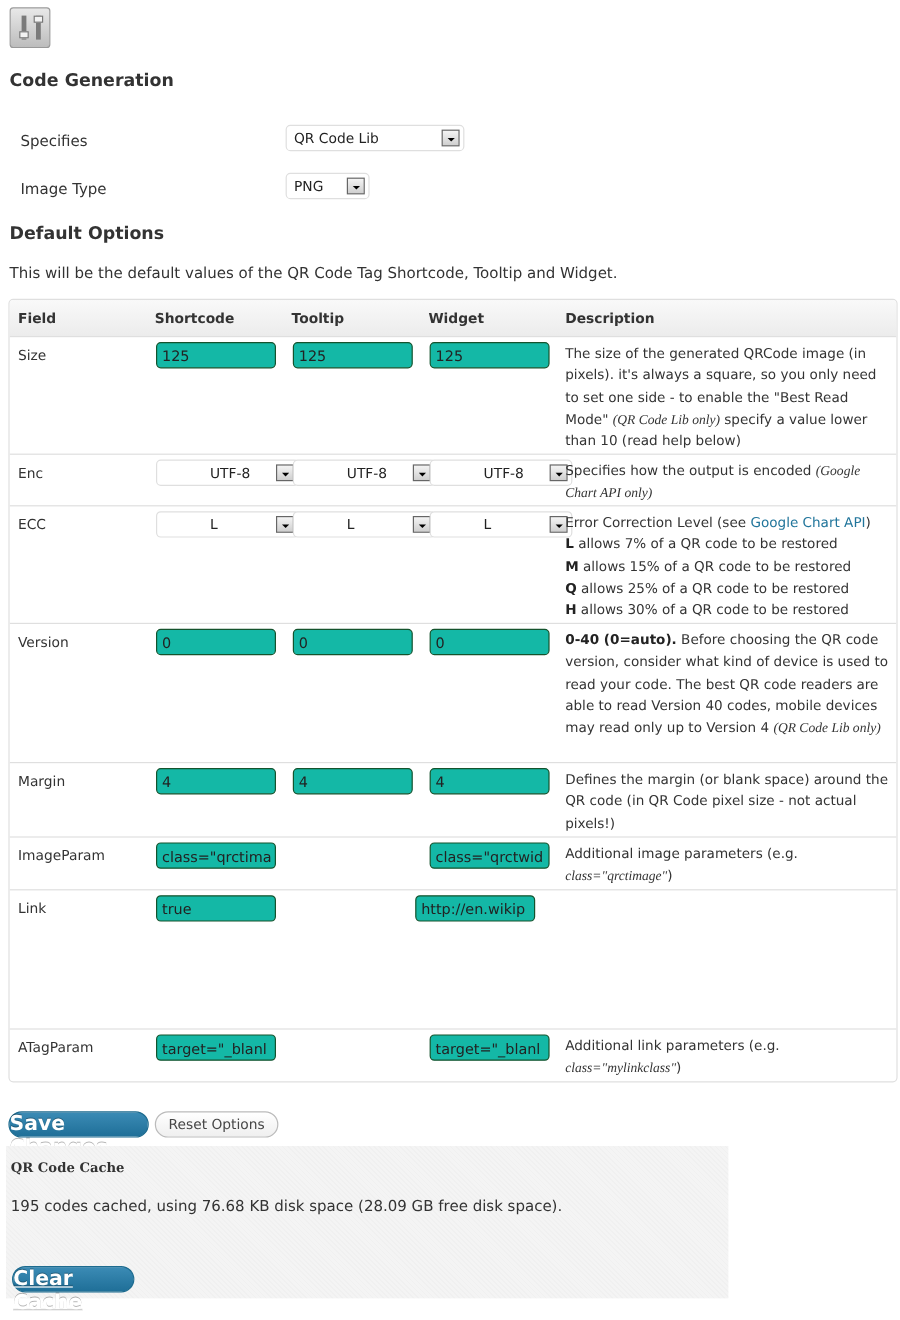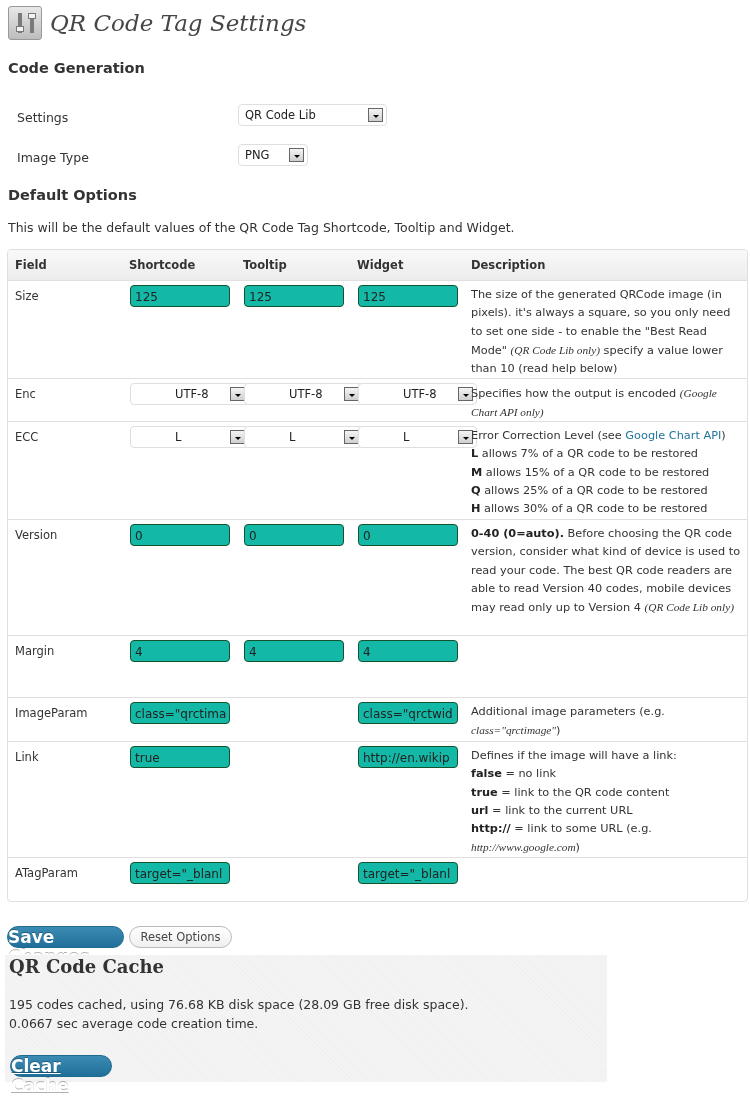--- a/index.html
+++ b/index.html
@@ -87,7 +87,6 @@
     <div class="knob k1"></div>
       <div class="knob k2"></div>
   </div>
-  <h2 class="page-title">QR Code Tag Settings</h2>
 </div>
 
 <h3 style="top:60px;">Code Generation</h3>

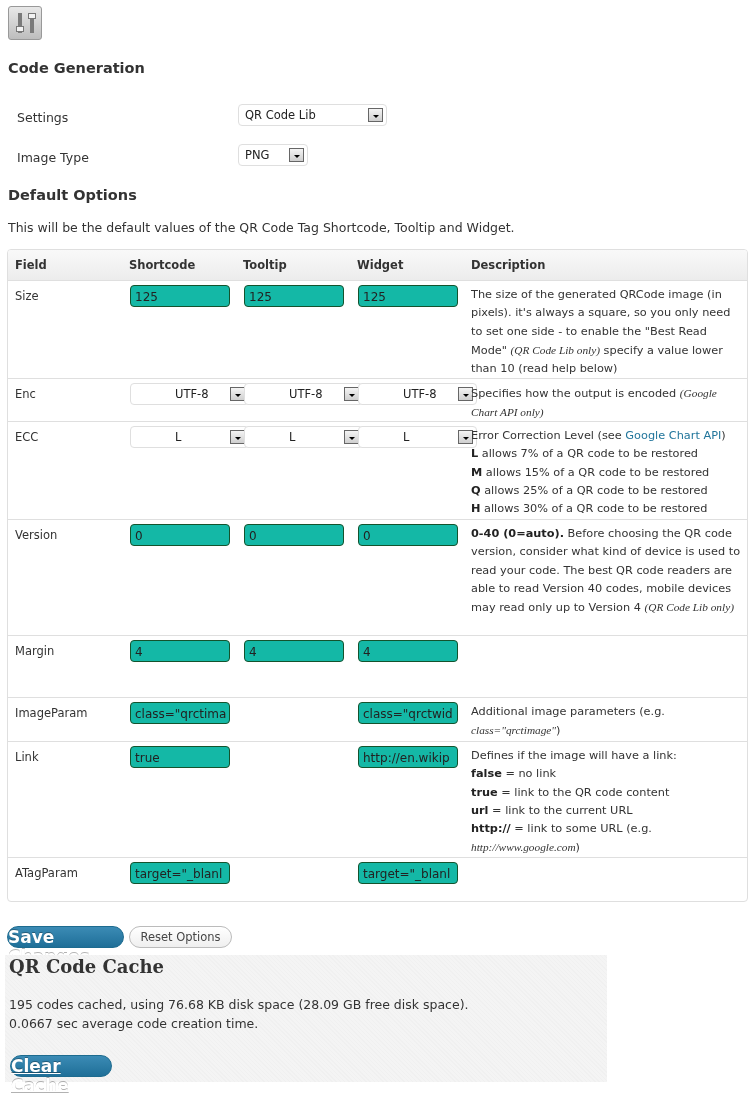--- a/index.html
+++ b/index.html
@@ -91,7 +91,7 @@
 
 <h3 style="top:60px;">Code Generation</h3>
 
-<div class="form-label" style="top:110px;">Settings</div>
+<div class="form-label" style="top:110px;">Specifies</div>
 <div class="select" style="left:238px; top:104px; width:149px;">
   <span>QR Code Lib</span>
   <span class="arrow"></span>

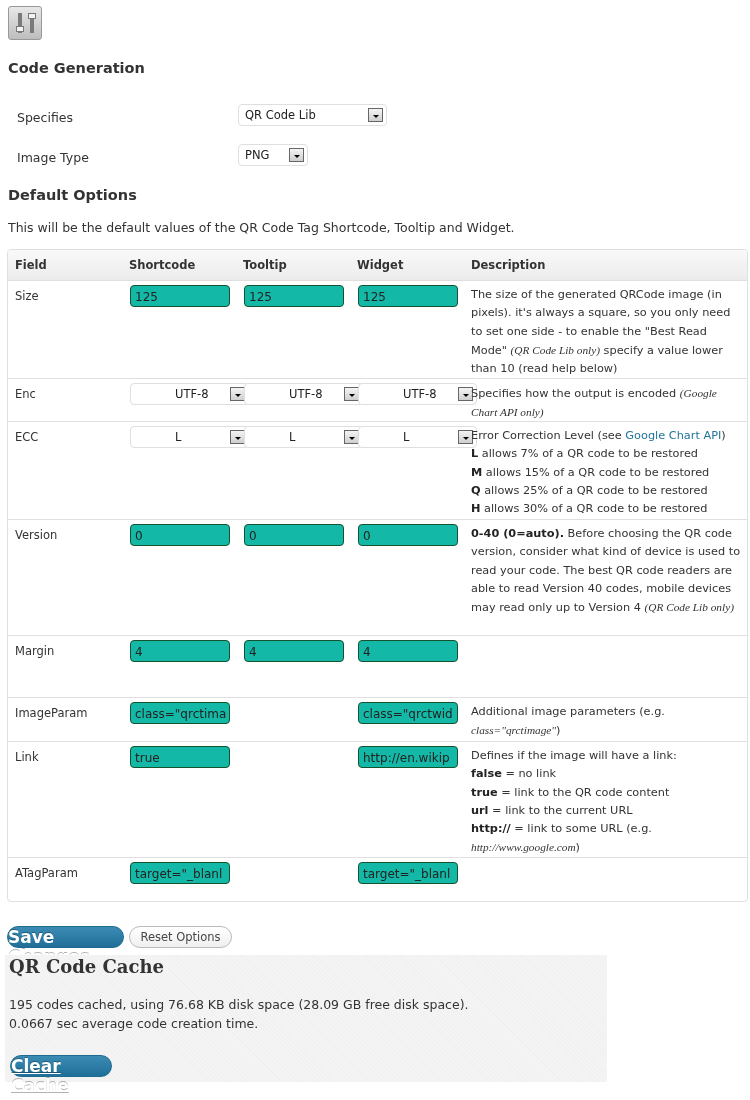--- a/index.html
+++ b/index.html
@@ -152,6 +152,7 @@
     <div class="input" style="left:122px; top:4px;">4</div>
     <div class="input" style="left:236px; top:4px;">4</div>
     <div class="input" style="left:350px; top:4px;">4</div>
+    <div class="desc">Defines the margin (or blank space) around the QR code (in QR Code pixel size - not actual pixels!)</div>
   </div>
 
   <div class="row" style="height:44px;">

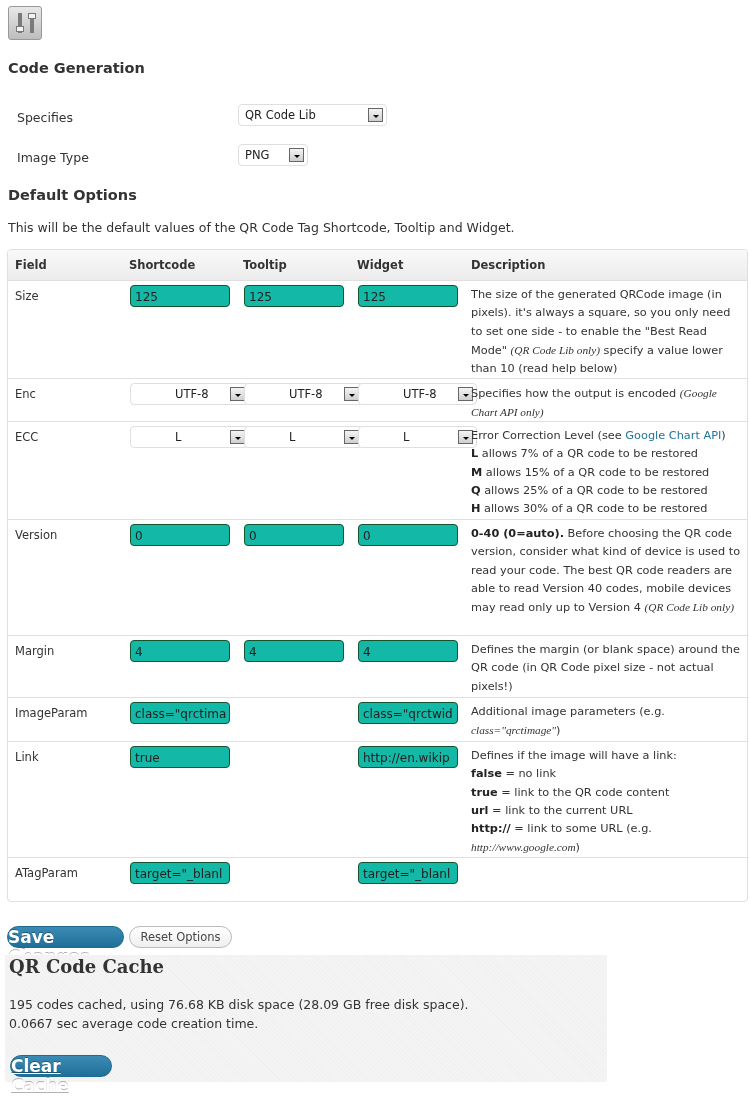--- a/index.html
+++ b/index.html
@@ -165,7 +165,7 @@
   <div class="row" style="height:116px;">
     <span class="fname">Link</span>
     <div class="input" style="left:122px; top:4px;">true</div>
-    <div class="input" style="left:350px; top:4px;">http://en.wikip</div>
+    <div class="input" style="left:338px; top:4px;">http://en.wikip</div>
     <div class="desc">Defines if the image will have a link:<br><b>false</b> = no link<br><b>true</b> = link to the QR code content<br><b>url</b> = link to the current URL<br><b>http://</b> = link to some URL (e.g. <i>http://www.google.com</i>)</div>
   </div>
 

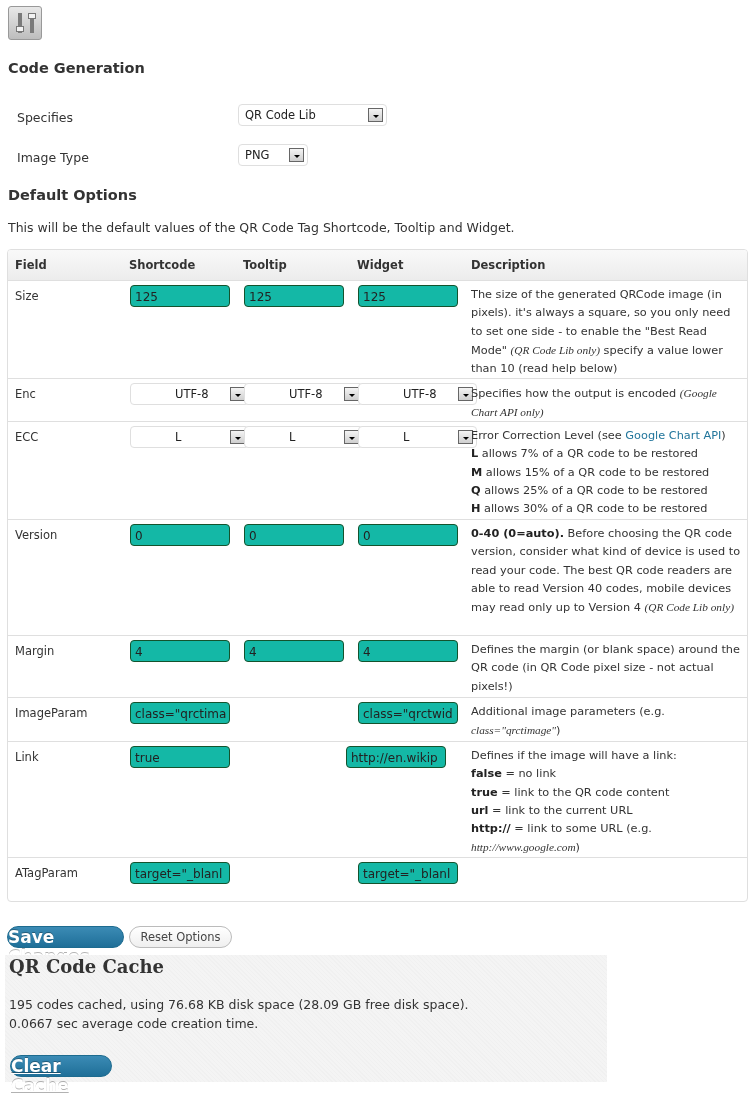--- a/index.html
+++ b/index.html
@@ -166,7 +166,6 @@
     <span class="fname">Link</span>
     <div class="input" style="left:122px; top:4px;">true</div>
     <div class="input" style="left:338px; top:4px;">http://en.wikip</div>
-    <div class="desc">Defines if the image will have a link:<br><b>false</b> = no link<br><b>true</b> = link to the QR code content<br><b>url</b> = link to the current URL<br><b>http://</b> = link to some URL (e.g. <i>http://www.google.com</i>)</div>
   </div>
 
   <div class="row" style="height:45px;">

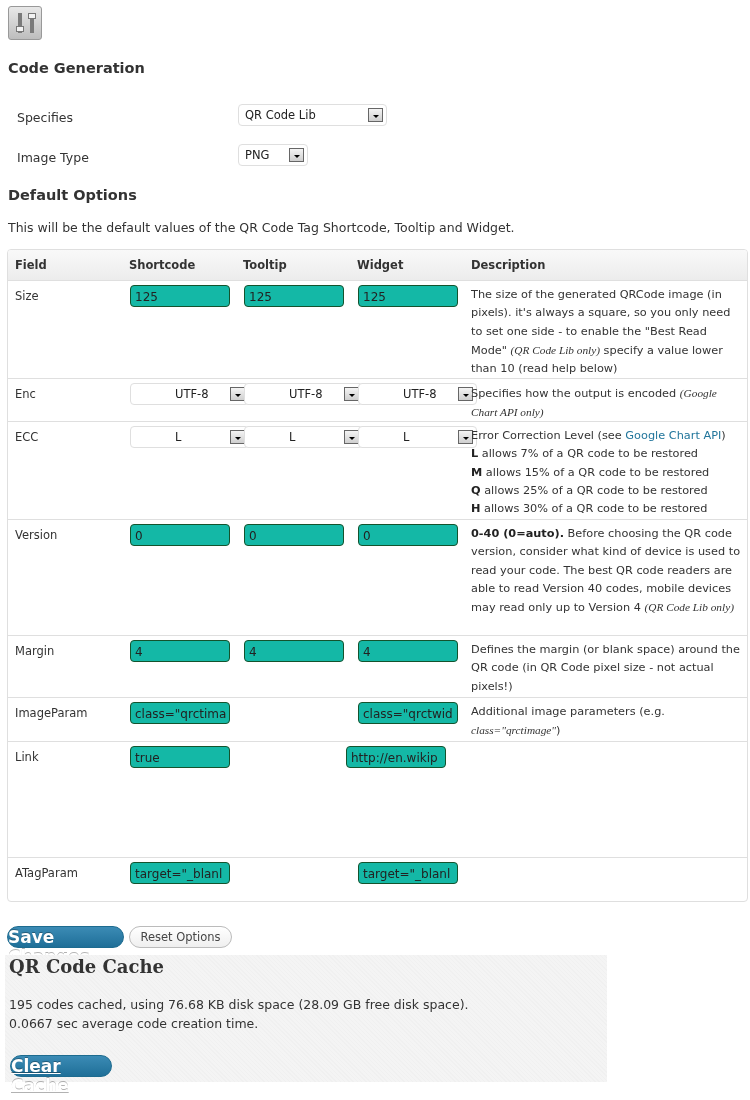--- a/index.html
+++ b/index.html
@@ -172,6 +172,7 @@
     <span class="fname">ATagParam</span>
     <div class="input" style="left:122px; top:4px;">target="_blanl</div>
     <div class="input" style="left:350px; top:4px;">target="_blanl</div>
+    <div class="desc">Additional link parameters (e.g. <i>class="mylinkclass"</i>)</div>
   </div>
 </div>
 

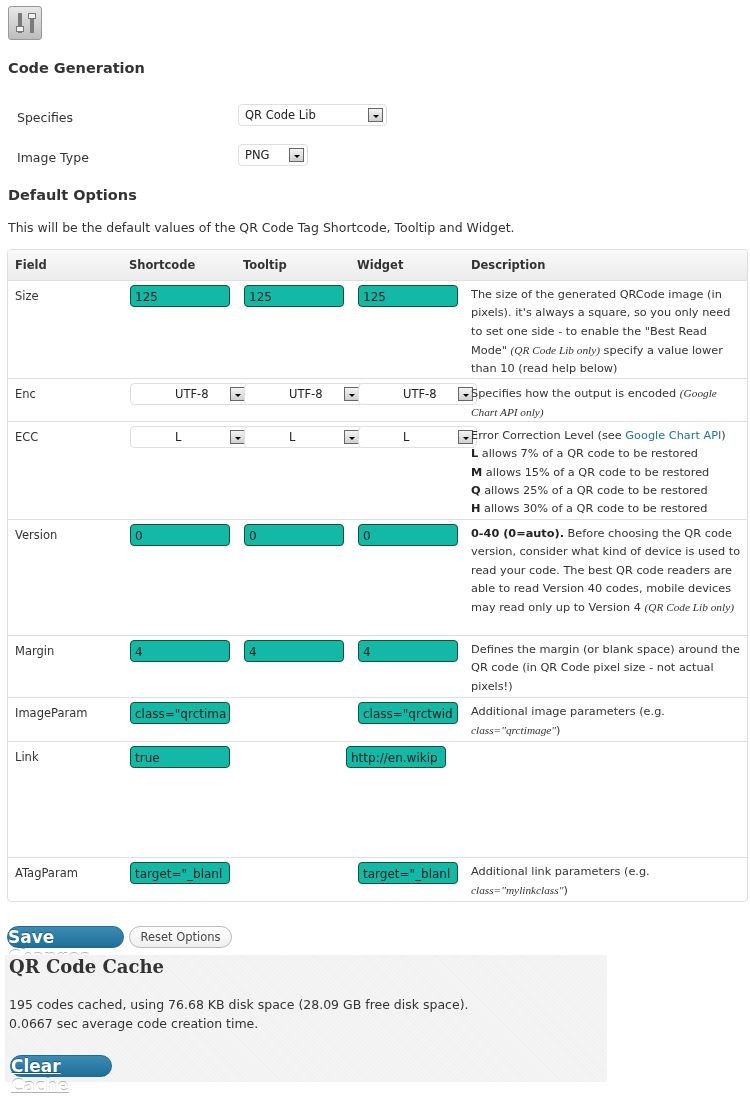--- a/index.html
+++ b/index.html
@@ -74,7 +74,7 @@
     background: #f4f4f4;
     background-image: repeating-linear-gradient(45deg, rgba(0,0,0,0.015) 0 1px, transparent 1px 3px);
   }
-  .cache-title { position: absolute; left: 4px; top: 1px; font-family: "DejaVu Serif", serif; font-weight: bold; font-size: 18px; color: #333; }
+  .cache-title { position: absolute; left: 4px; top: 12px; font-family: "DejaVu Serif", serif; font-weight: bold; font-size: 11px; color: #333; }
   .cache-line { position: absolute; left: 4px; font-size: 12.5px; color: #333; }
 </style>
 </head>

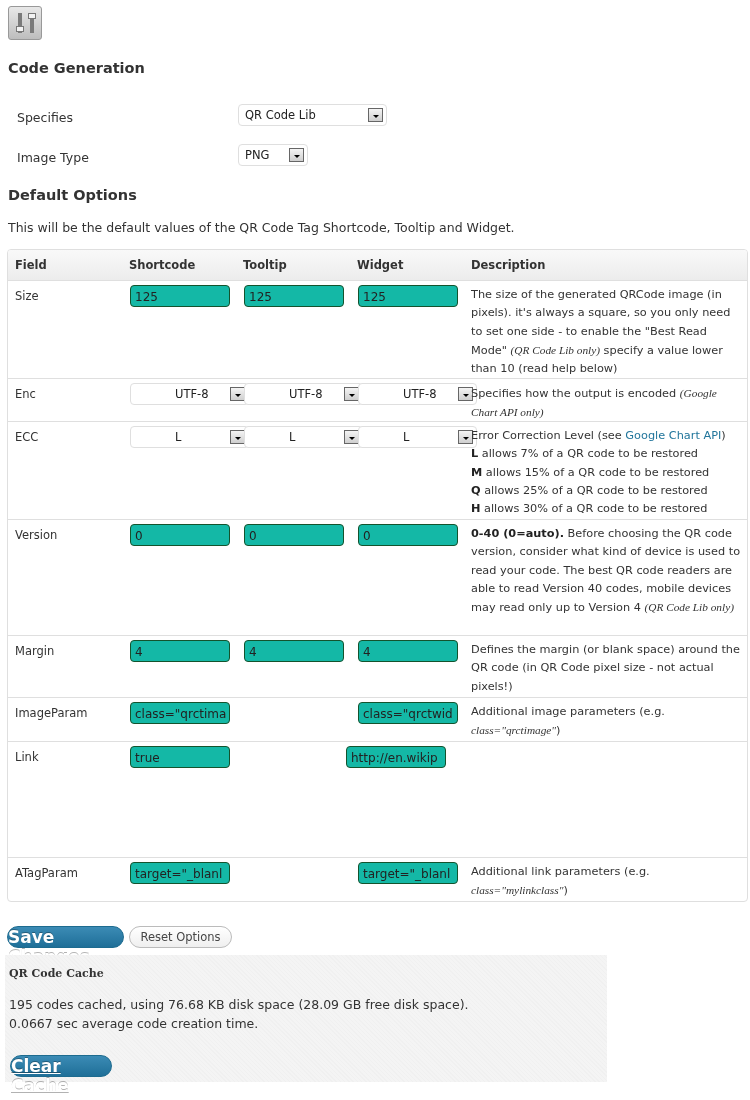--- a/index.html
+++ b/index.html
@@ -182,7 +182,6 @@
 <div class="cache-box">
   <div class="cache-title">QR Code Cache</div>
   <div class="cache-line" style="top:42px;">195 codes cached, using 76.68 KB disk space (28.09 GB free disk space).</div>
-  <div class="cache-line" style="top:61px;">0.0667 sec average code creation time.</div>
   <div class="btn-primary" style="left:5px; top:100px; width:102px;text-decoration:underline;">Clear Cache</div>
 </div>
 

